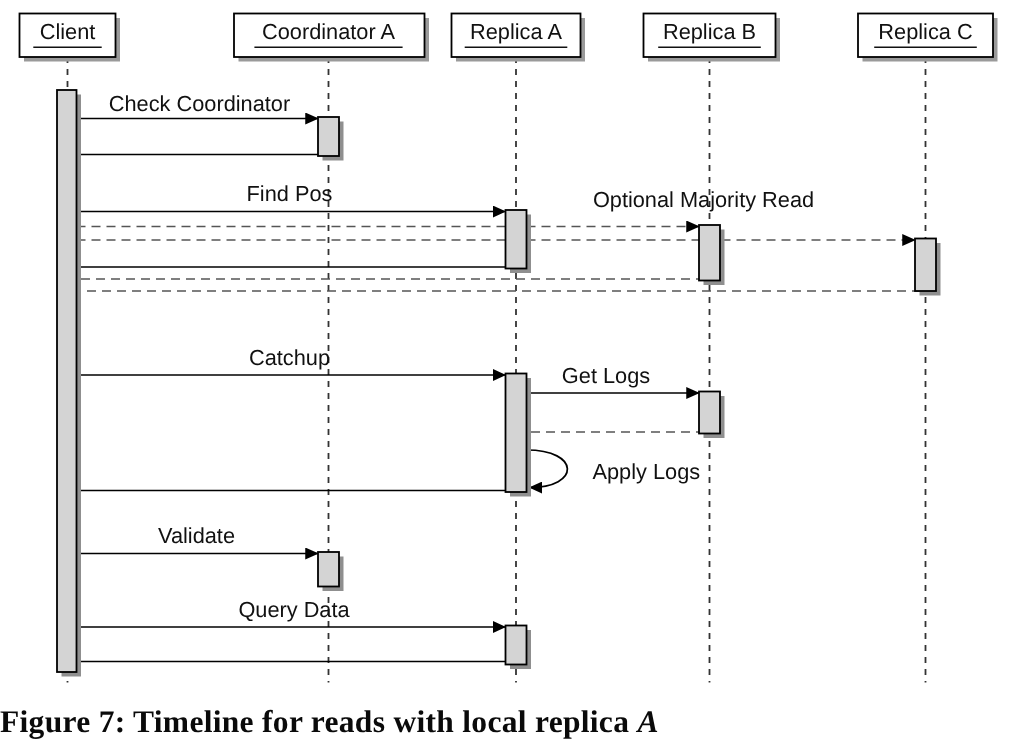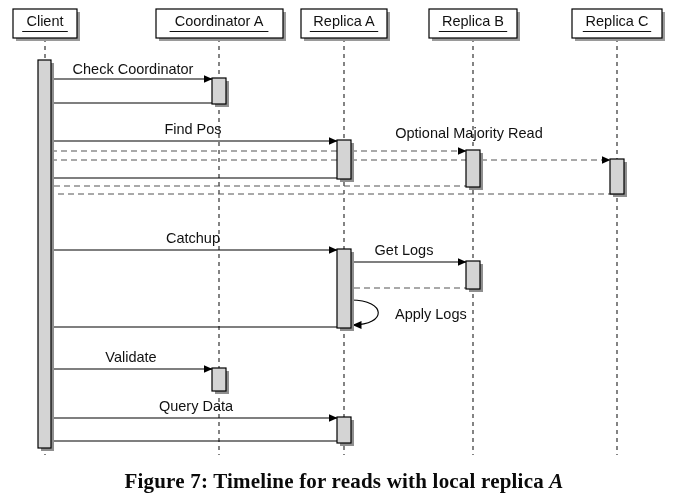--- a/index.html
+++ b/index.html
@@ -87,7 +87,7 @@
     left: 0;
     right: 0;
     bottom: 6px;
-    text-align: center;
+    text-align: left;
     font-family: "Liberation Serif", serif;
     font-weight: bold;
     font-size: 21px;

